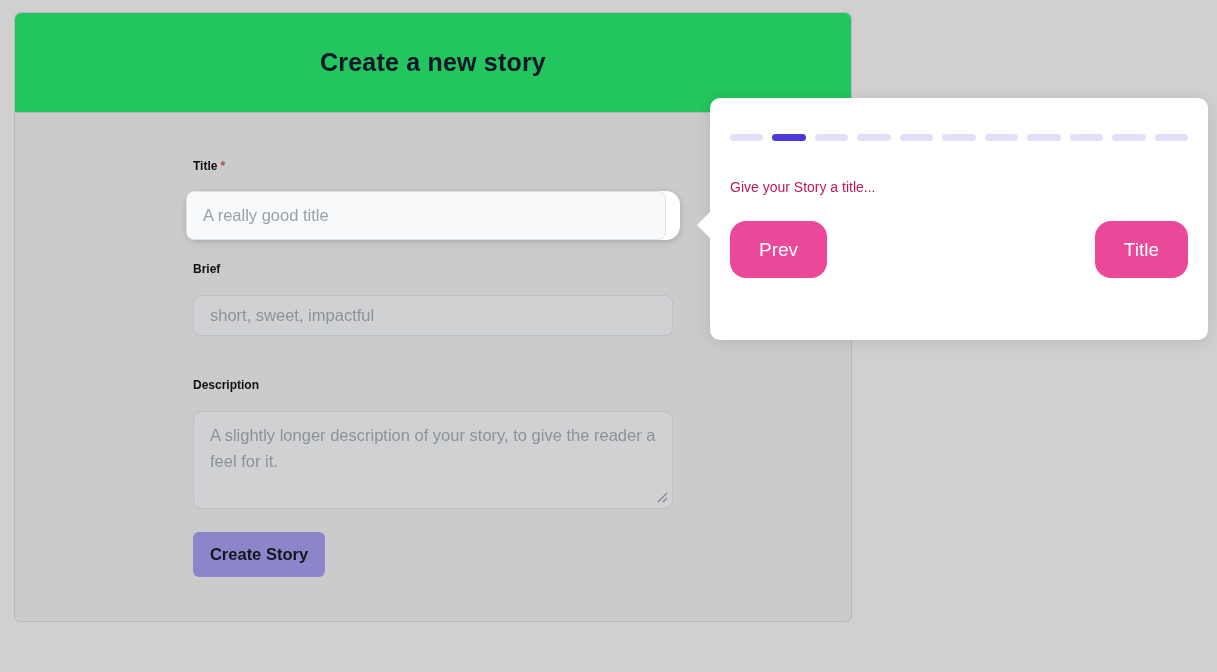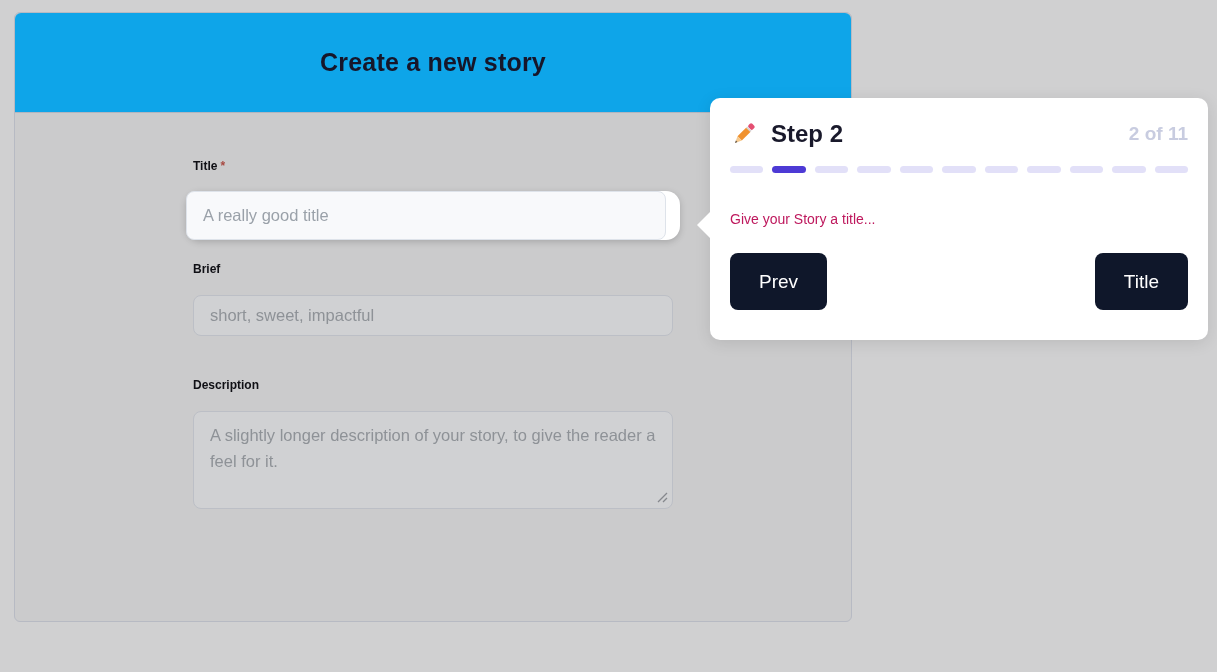--- a/index.html
+++ b/index.html
@@ -21,7 +21,7 @@
   }
   .card-header {
     height: 100px;
-    background: #0ea5e9;
+    background: #22c55e;
     border-bottom: 1px solid #b2b5bf;
     border-radius: 6px 6px 0 0;
     display: flex; align-items: center; justify-content: center;

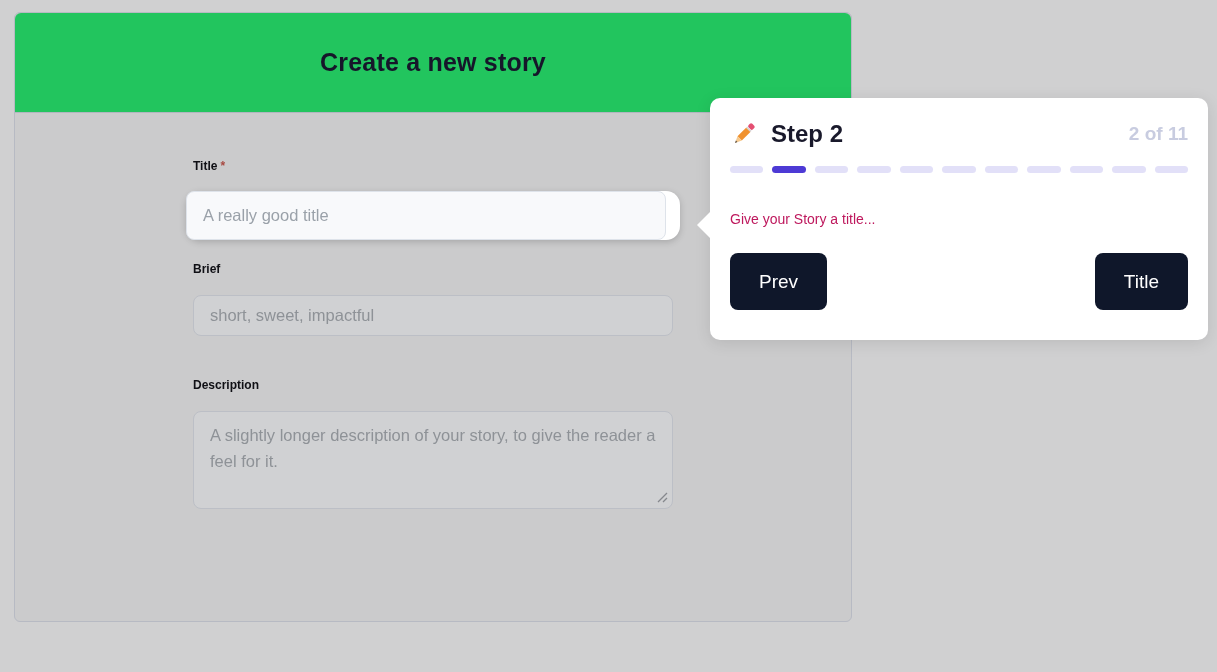--- a/index.html
+++ b/index.html
@@ -188,19 +188,6 @@
   <div class="popover">
     <div class="popover-arrow"></div>
 
-    <div class="pop-header">
-      <svg class="pencil" viewBox="0 0 32 32">
-        <g transform="rotate(45 16 16)">
-          <rect x="12.5" y="1" width="7" height="6" rx="2" fill="#e44f72"></rect>
-          <rect x="12.5" y="7.2" width="7" height="2" fill="#d8d3d6"></rect>
-          <rect x="12.5" y="9.2" width="7" height="13.8" fill="#f0922f"></rect>
-          <path d="M12.5 23 L19.5 23 L16 30.5 Z" fill="#f6c98e"></path>
-          <path d="M14.8 27.9 L17.2 27.9 L16 30.5 Z" fill="#4a4a4a"></path>
-        </g>
-      </svg>
-      <div class="pop-title">Step 2</div>
-      <div class="pop-count">2 of 11</div>
-    </div>
 
     <div class="progress">
         <div class="seg" style="background: rgb(226, 224, 248);"></div>

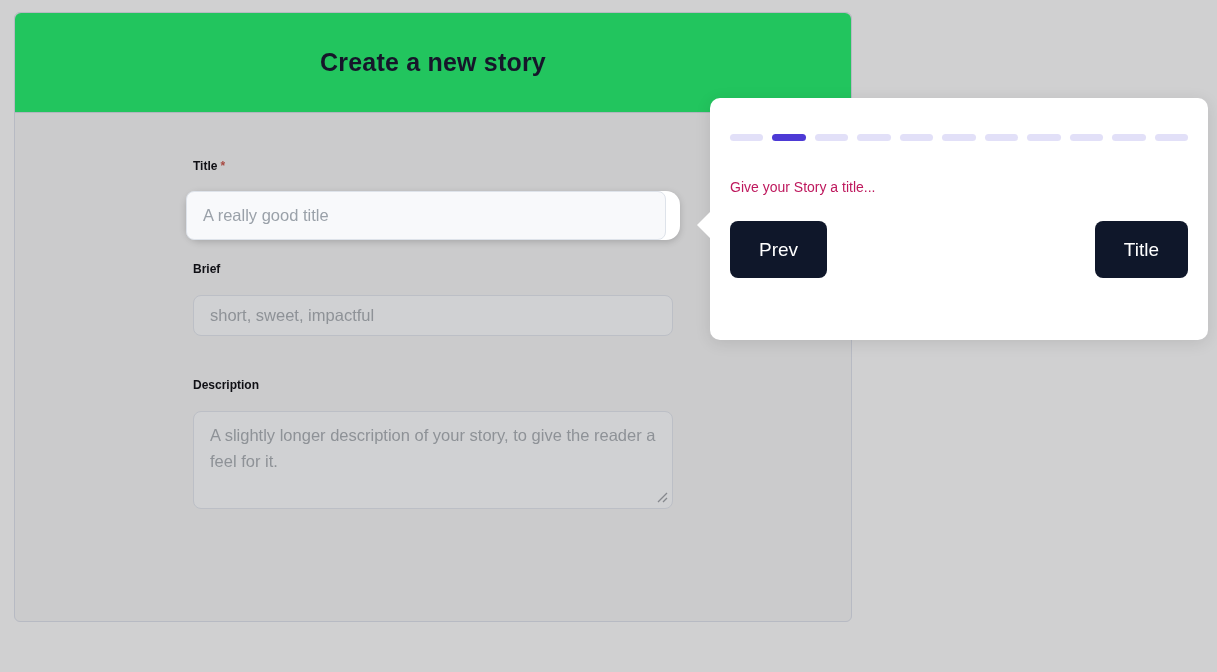--- a/index.html
+++ b/index.html
@@ -136,9 +136,9 @@
   .tour-btn {
     height: 57px; min-width: 87px;
     padding: 0 29px;
-    background: #0f172a;
+    background: #ec4899;
     color: #ffffff;
-    border: none; border-radius: 8px;
+    border: none; border-radius: 16px;
     font-size: 19px;
     font-family: "Liberation Sans", "DejaVu Sans", sans-serif;
     cursor: pointer;

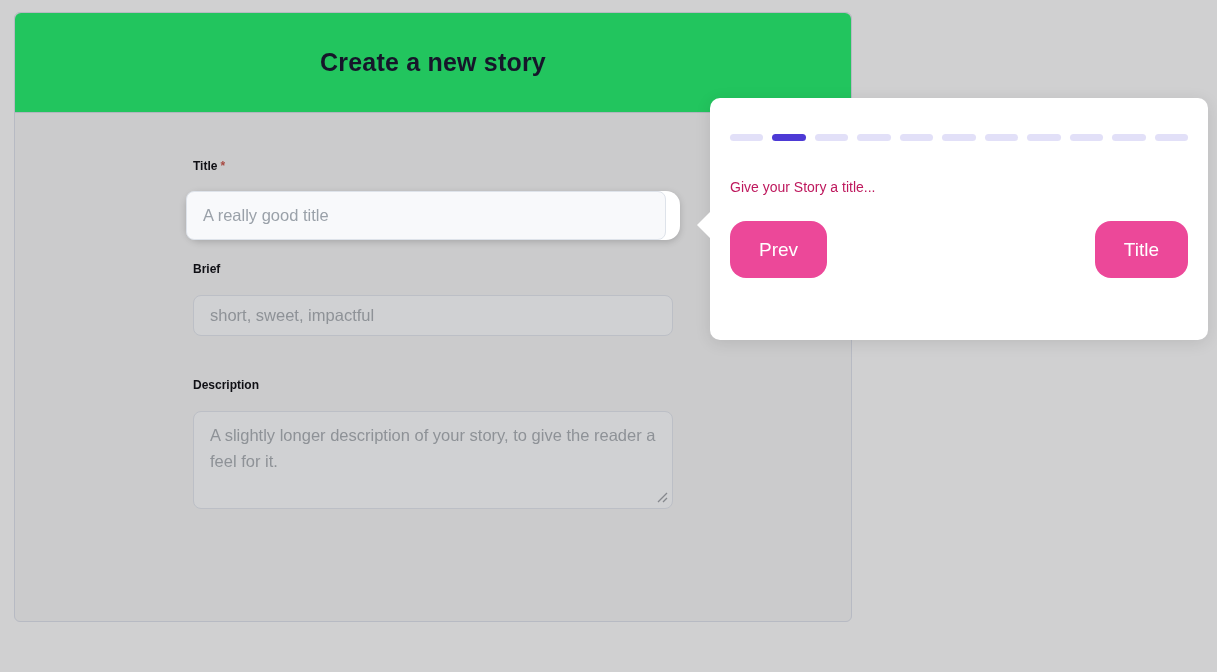--- a/index.html
+++ b/index.html
@@ -180,6 +180,7 @@
           </div>
         </div>
 
+        <button class="submit-btn">Create Story</button>
 
       </div>
     </div>

